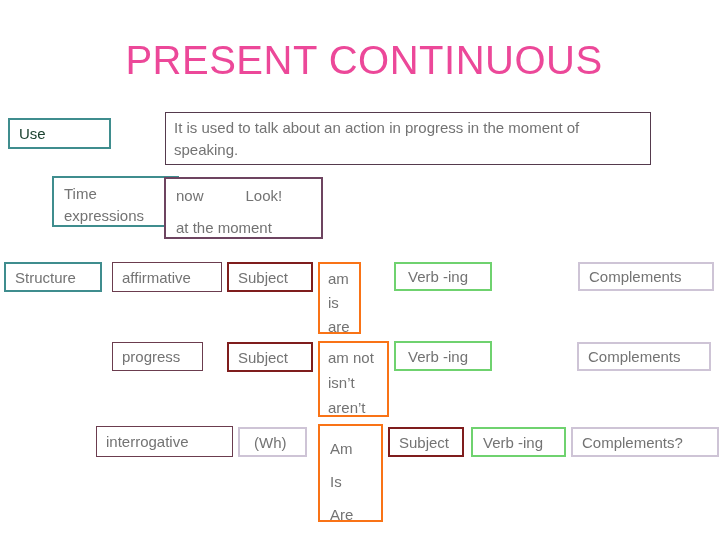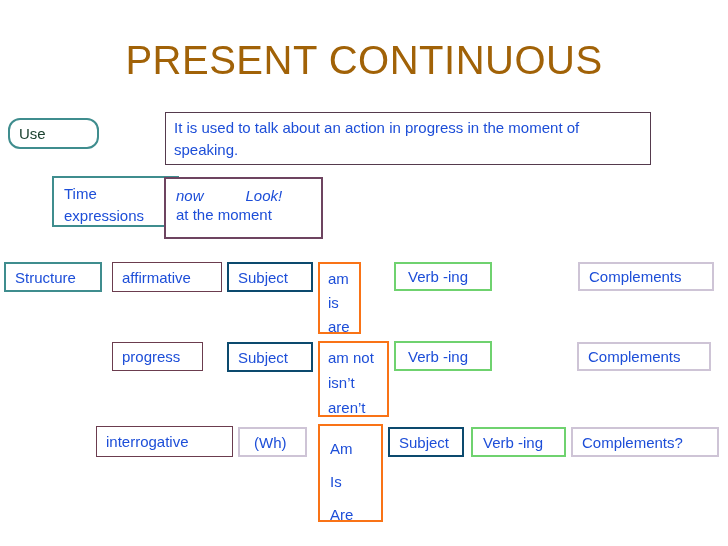--- a/index.html
+++ b/index.html
@@ -15,7 +15,7 @@
     left:0;top:38px;width:728px;
     text-align:center;
     font-size:40px;
-    color:#a16207;
+    color:#ec4899;
     letter-spacing:0.5px;
     white-space:nowrap;
   }

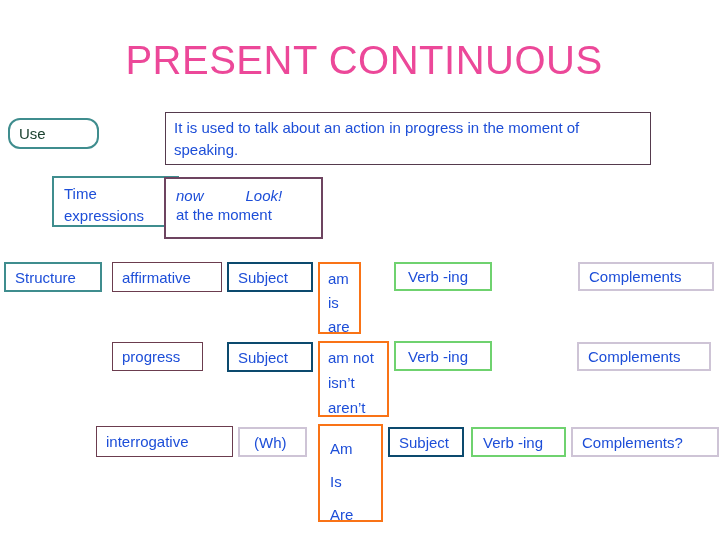--- a/index.html
+++ b/index.html
@@ -66,7 +66,7 @@
 
   <div class="title">PRESENT CONTINUOUS</div>
 
-  <div class="box teal use-text" style="left:8px;top:118px;width:91px;height:31px;border-radius:12px;">Use</div>
+  <div class="box teal use-text" style="left:8px;top:118px;width:103px;height:31px;">Use</div>
 
   <div class="box plum-thin block desc" style="left:165px;top:112px;width:486px;height:53px;">It is used to talk about an action in progress in the moment of speaking.</div>
 

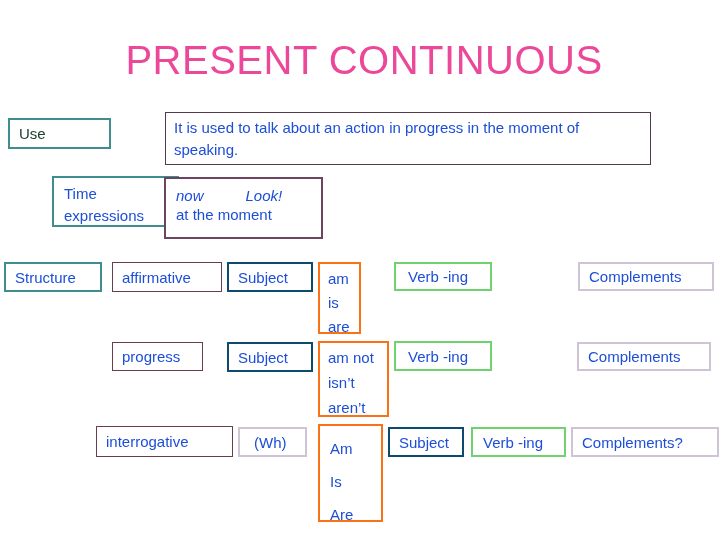--- a/index.html
+++ b/index.html
@@ -23,7 +23,7 @@
     position:absolute;
     box-sizing:border-box;
     background:#ffffff;
-    color:#1d4ed8;
+    color:#737373;
     font-size:15px;
     display:flex;
     align-items:center;

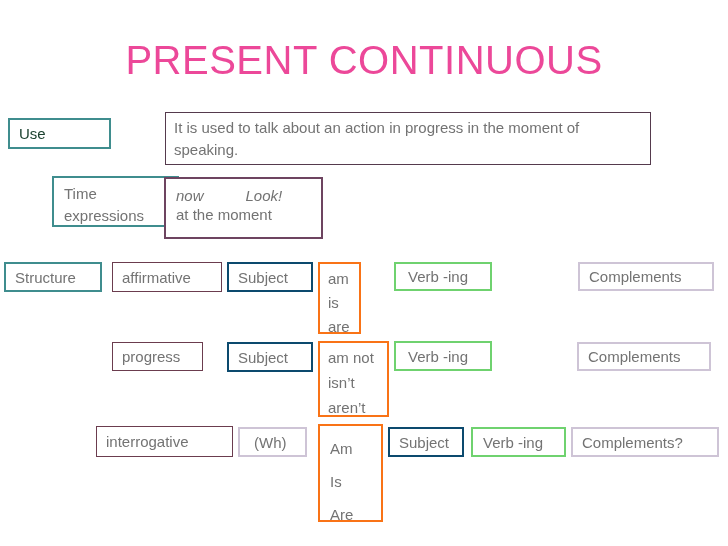--- a/index.html
+++ b/index.html
@@ -53,7 +53,7 @@
     line-height:22px;
   }
   .nowbox{padding:7px 10px;}
-  .nowbox .line1{line-height:20px;font-style:italic;}
+  .nowbox .line1{line-height:20px;margin-bottom:13px;}
   .nowbox .look{margin-left:42px;}
   .stack1{padding:3px 0 0 8px;line-height:24px;}
   .stack2{padding:2px 0 16px 8px;line-height:25px;}

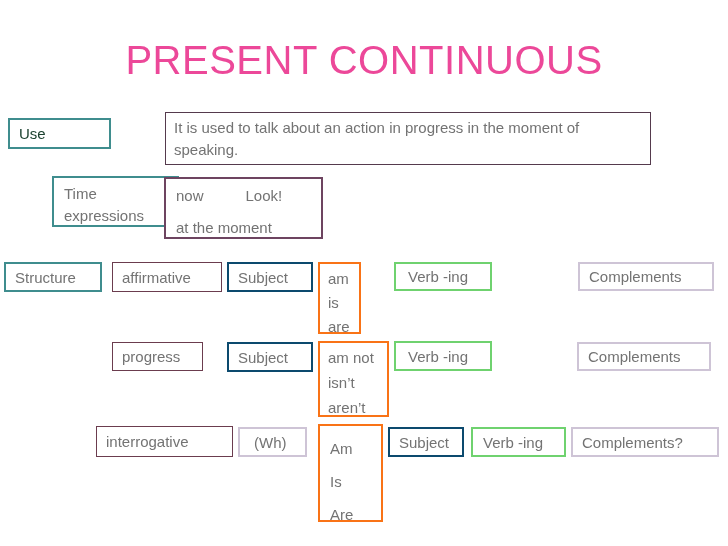--- a/index.html
+++ b/index.html
@@ -38,7 +38,7 @@
   .plum-thin{border:1px solid #553a4d;}
   .plum   {border:2px solid #6d4460;}
   .maroon {border:1px solid #6b3c4e;}
-  .red    {border:2px solid #0c4a6e;}
+  .red    {border:2px solid #7f1d1d;}
   .green  {border:2px solid #6fd26f;}
   .black  {border:2px solid #f97316;}
   .lav    {border:2px solid #cec4d6;}

